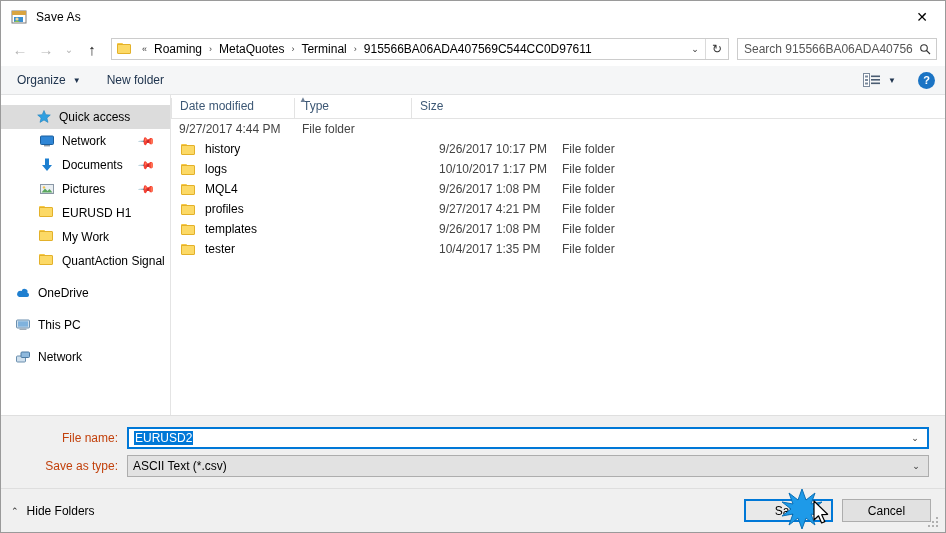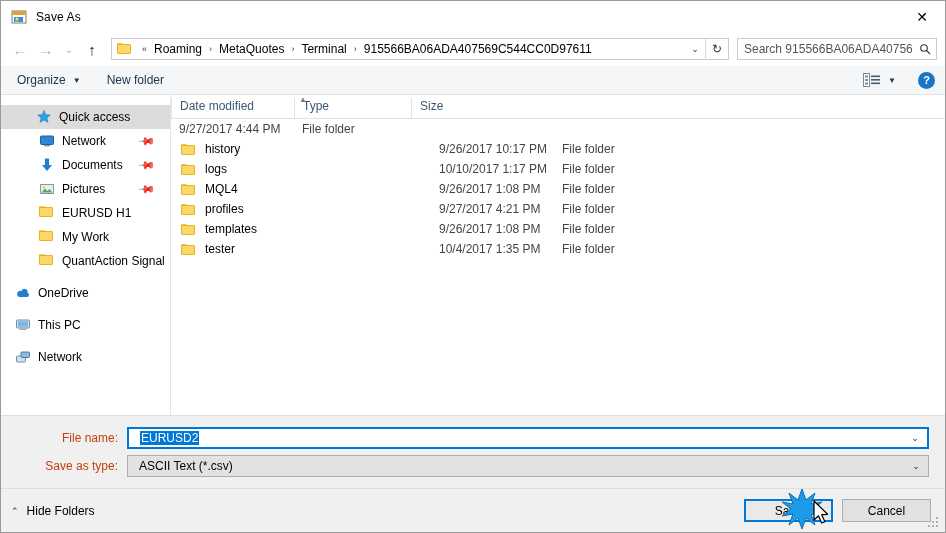--- a/index.html
+++ b/index.html
@@ -376,7 +376,7 @@
   .combo.readonly { background: #e2e2e2; border: 1px solid #adadad; }
   .combo .val {
     flex: 1 1 auto;
-    padding-left: 11px;
+    padding-left: 5px;
     font-size: 12px;
     color: #000;
     white-space: nowrap;

